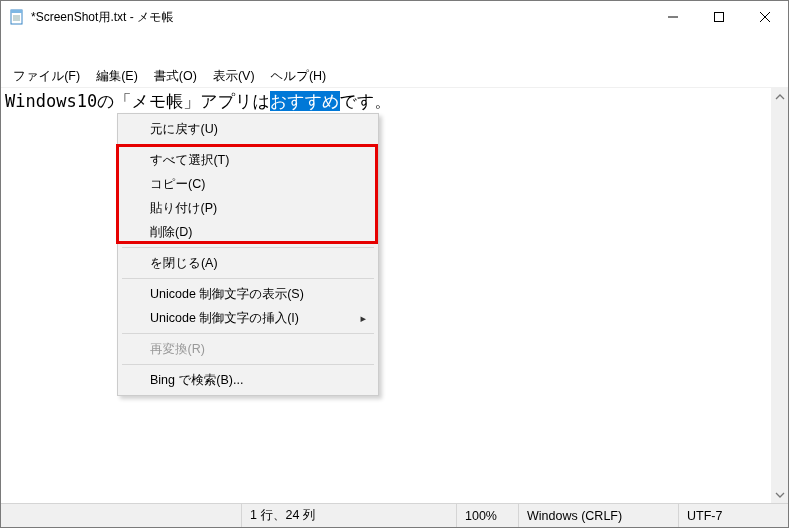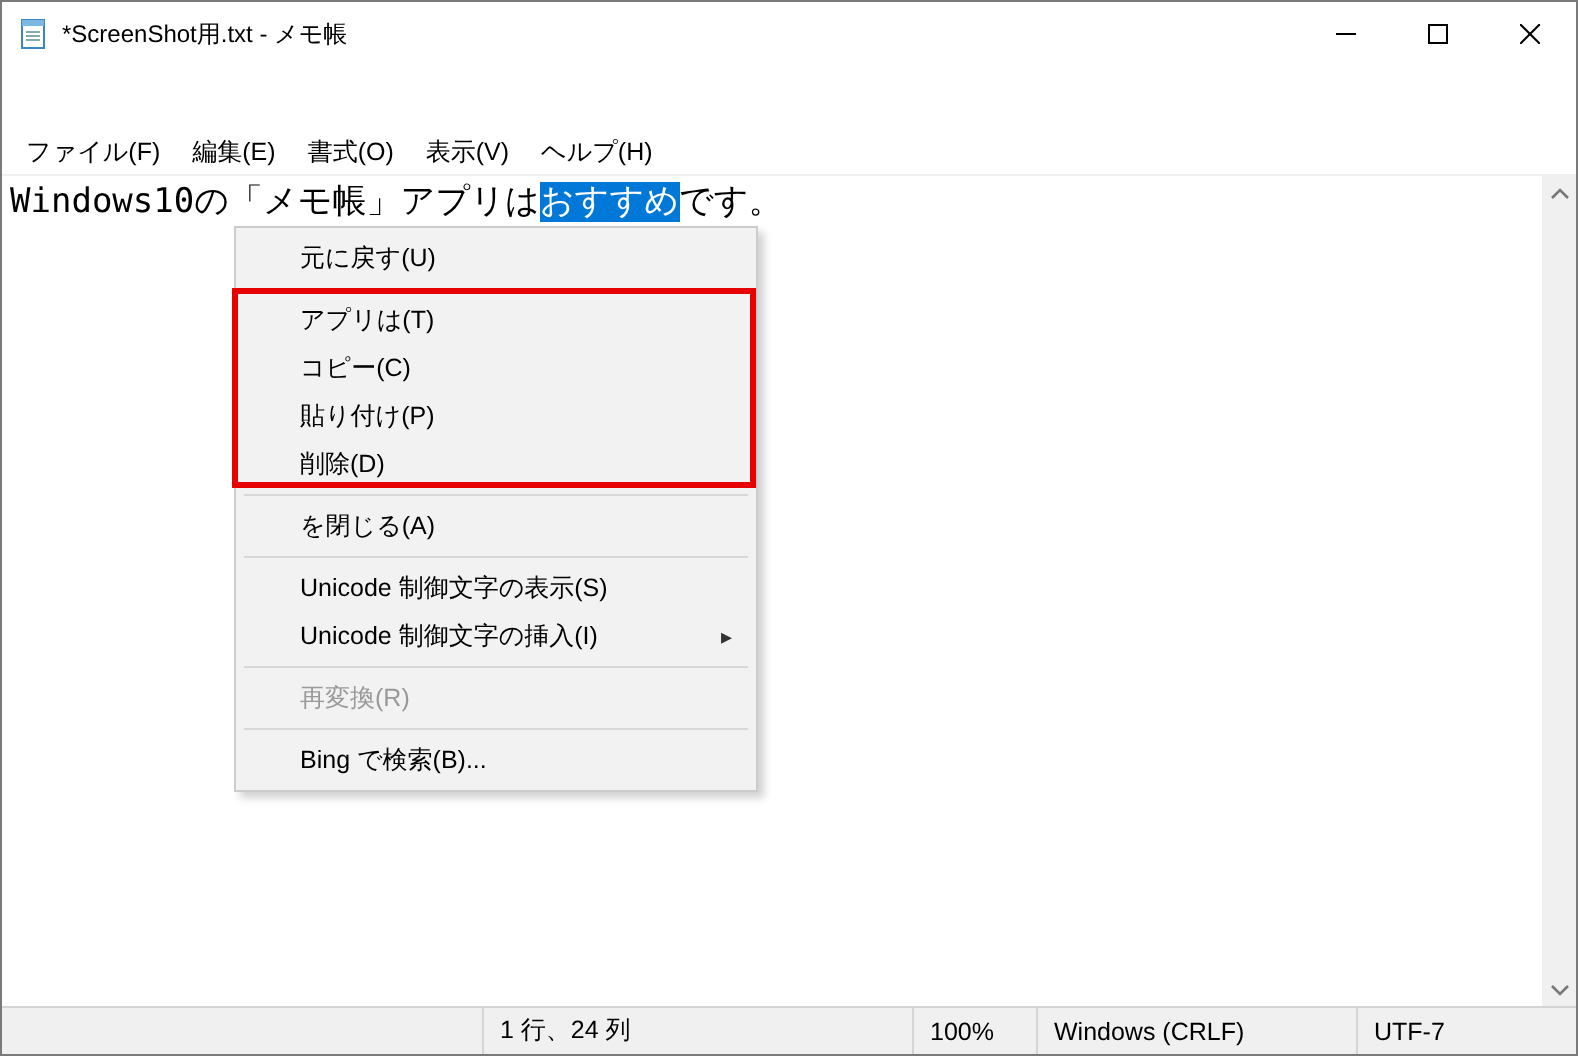--- a/index.html
+++ b/index.html
@@ -117,7 +117,7 @@
 <div class="context-menu">
   <div class="cm-item">元に戻す(U)</div>
   <div class="cm-sep"></div>
-  <div class="cm-item">アプリは(T)</div>
+  <div class="cm-item">すべて選択(T)</div>
   <div class="cm-item">コピー(C)</div>
   <div class="cm-item">貼り付け(P)</div>
   <div class="cm-item">削除(D)</div>

